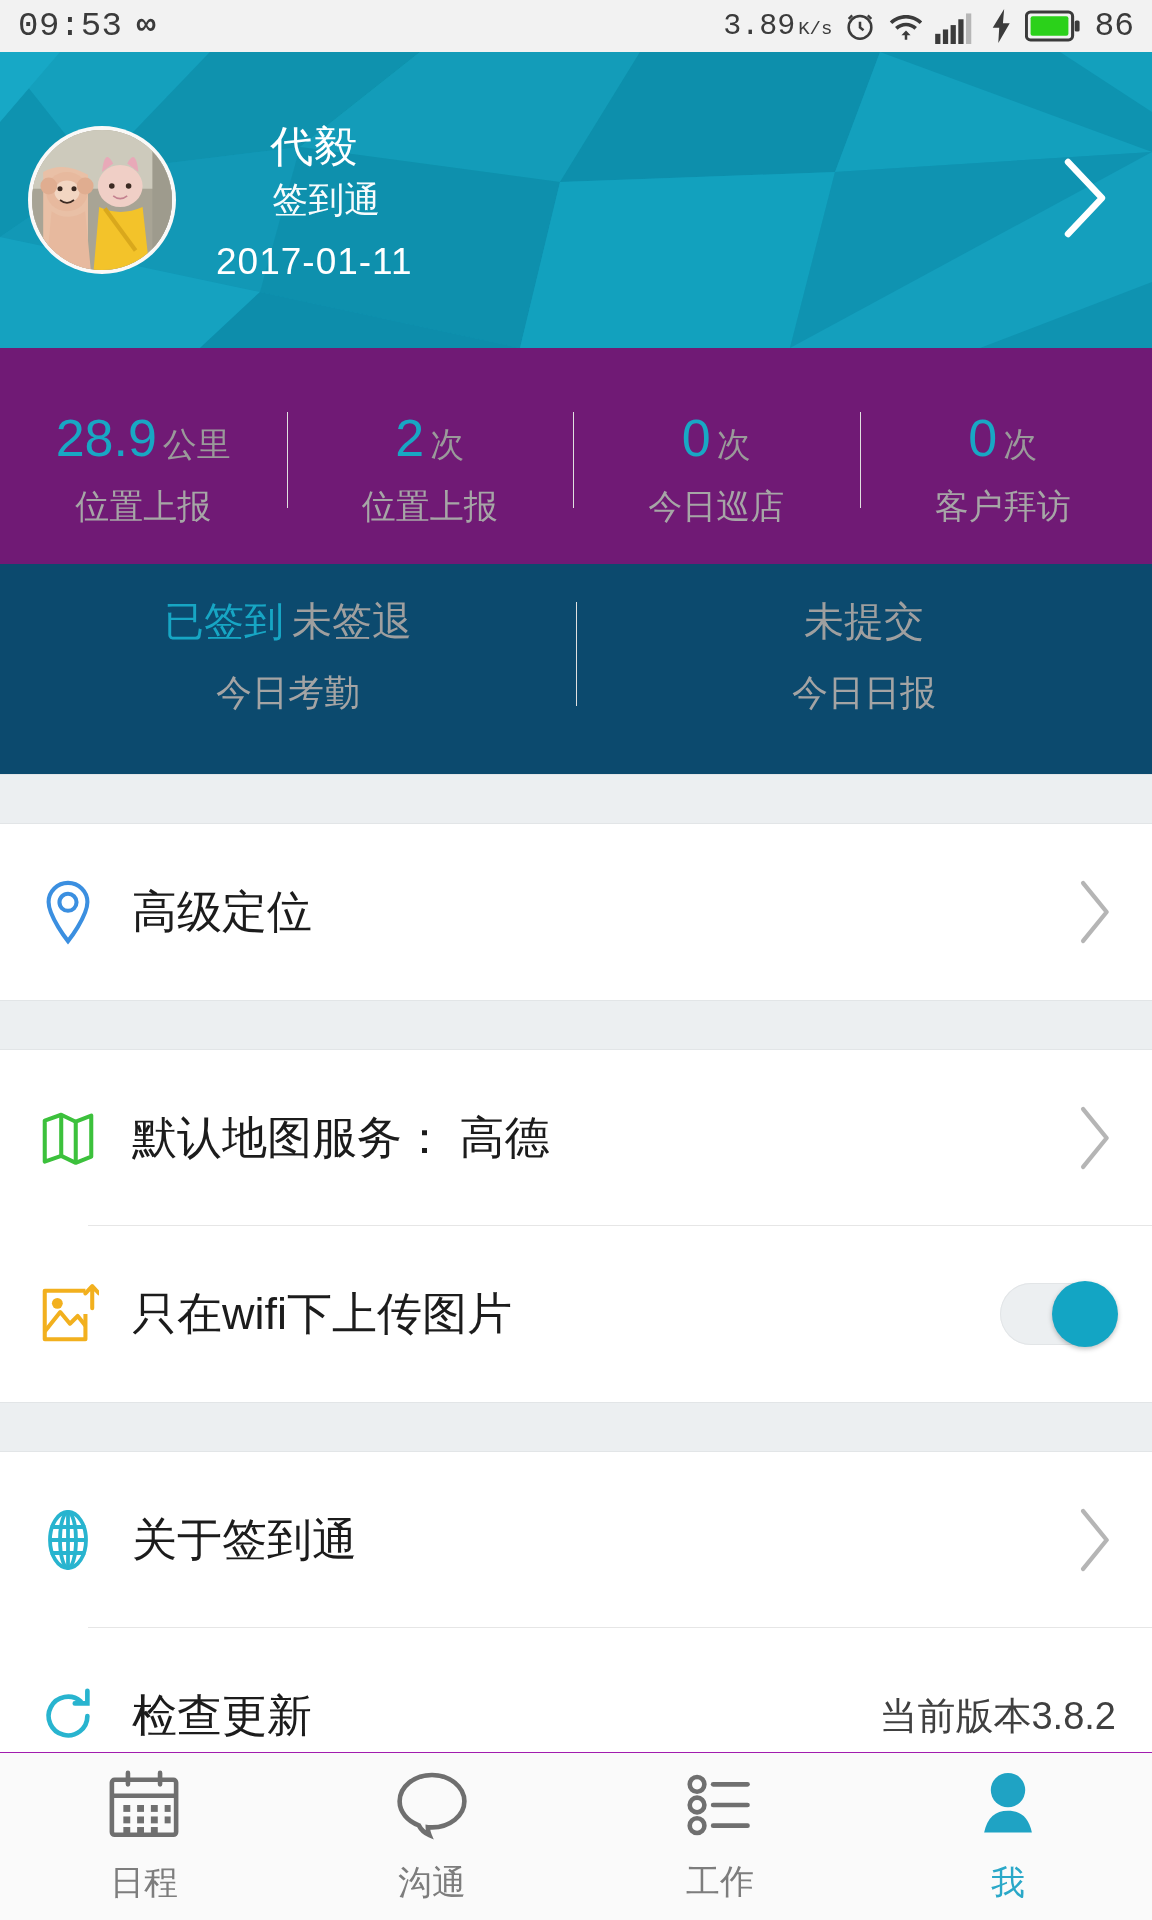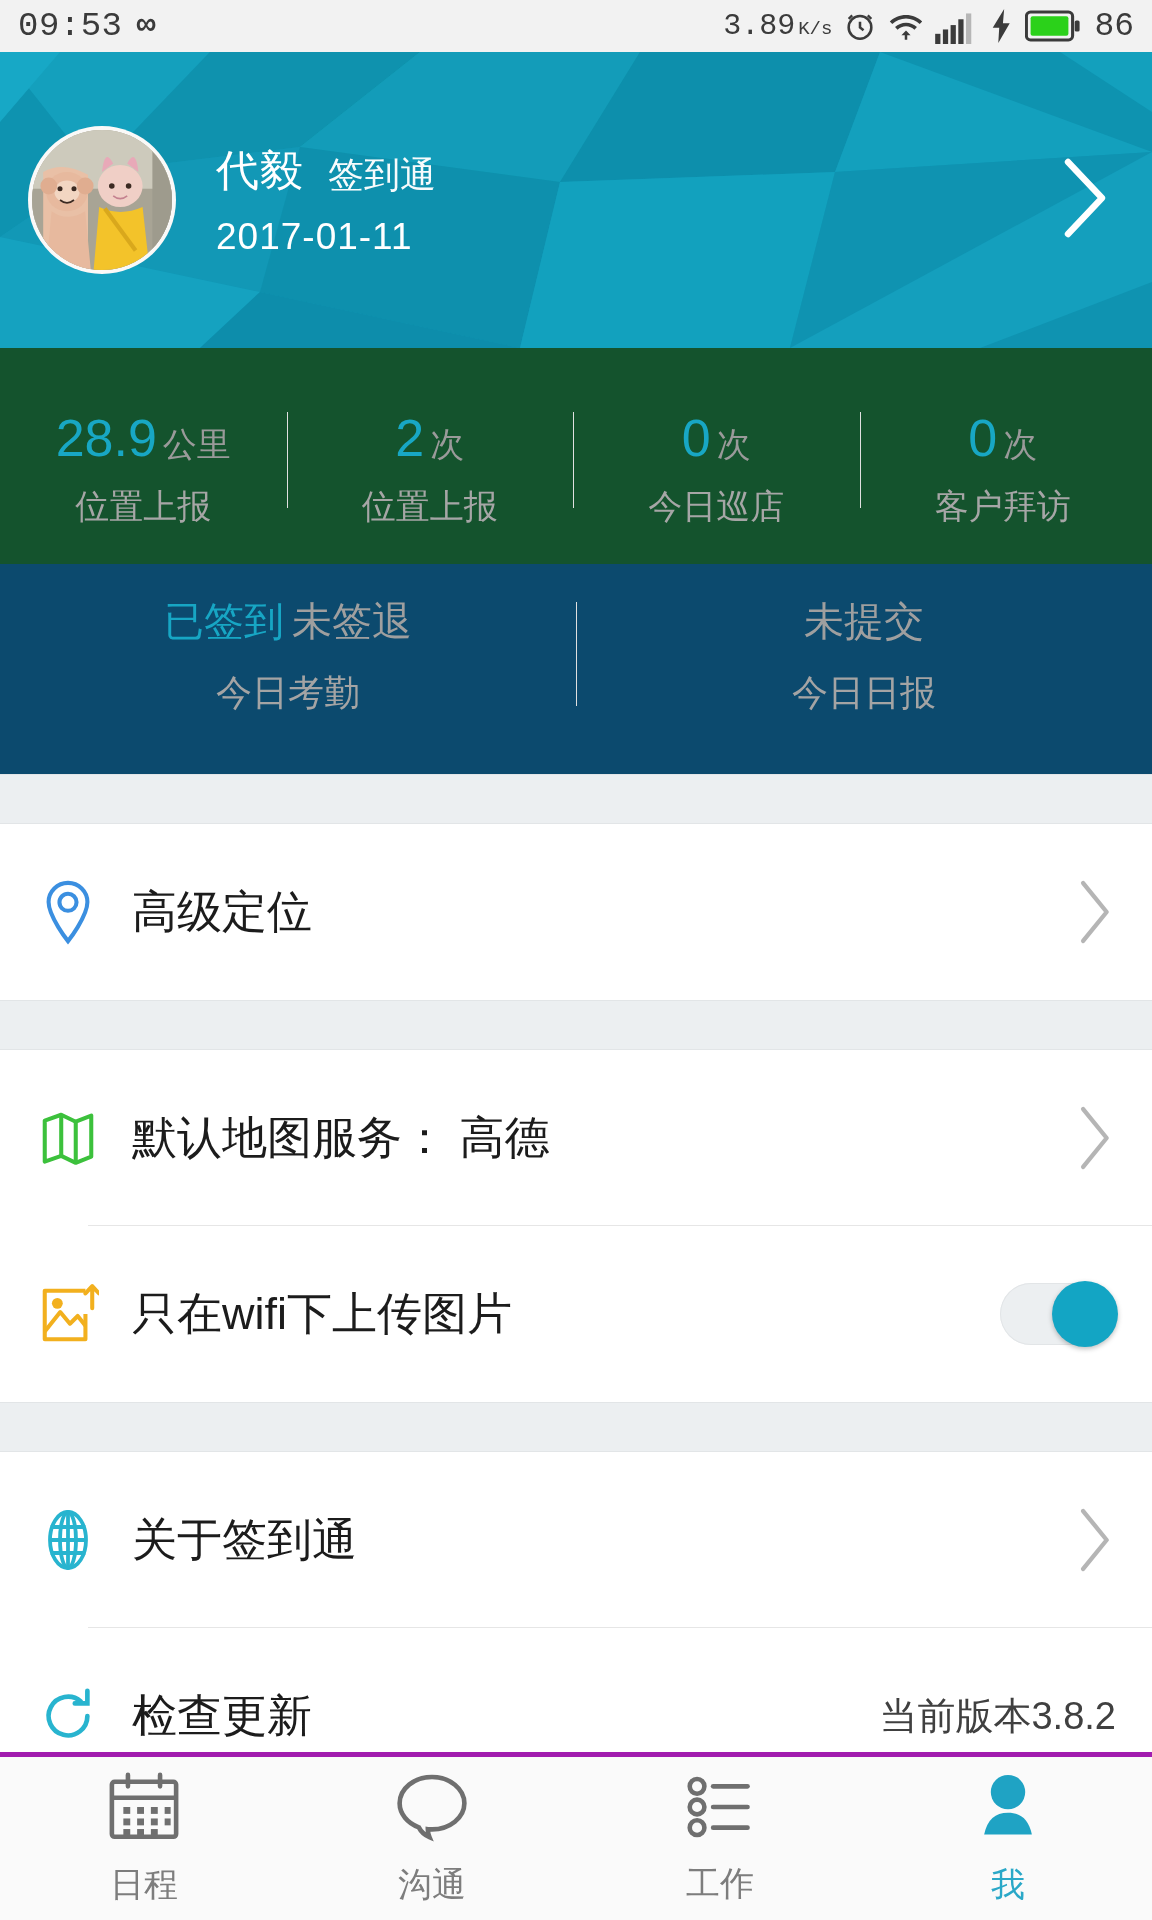--- a/index.html
+++ b/index.html
@@ -49,7 +49,7 @@
   }
   .avatar svg { position:absolute; inset:0; width:100%; height:100%; }
   .banner-text { margin-left: 40px; color: #fff; }
-  .banner-row1 { display: flex; align-items: flex-end; }
+  .banner-row1 { display: flex; align-items: center; flex-direction: column; }
   .b-name { font-size: 43px; letter-spacing: 1px; }
   .b-app { font-size: 36px; margin-left: 24px; opacity: 0.97; }
   .b-date { font-size: 37px; margin-top: 16px; letter-spacing: 1px; }

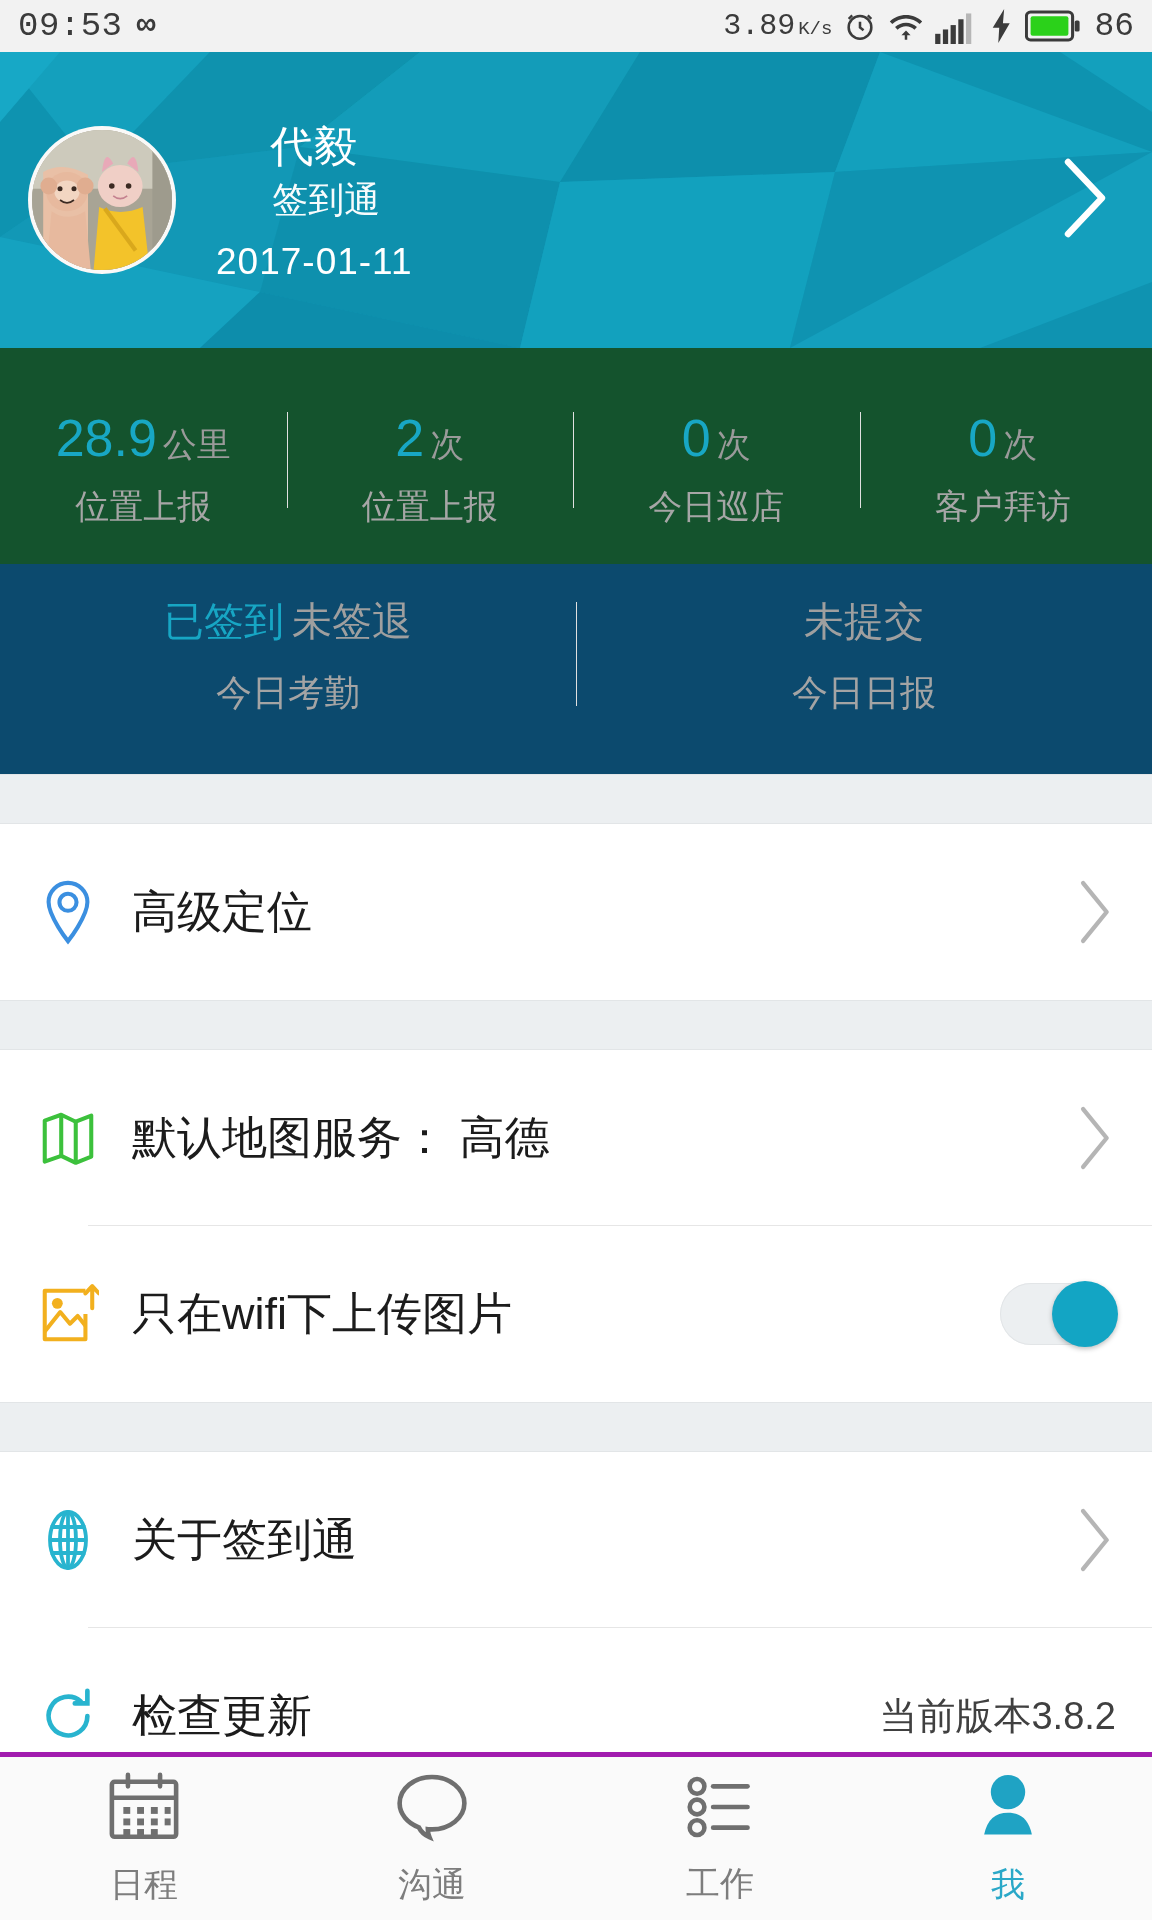--- a/index.html
+++ b/index.html
@@ -58,7 +58,7 @@
   
   .stats {
     display: flex; width: 100%;
-    padding: 60px 6px 34px 0; background: #14532d;
+    padding: 60px 6px 34px 0; background: #701a75;
   }
   .stat { flex: 1; text-align: center; position: relative; }
   .stat + .stat::before {

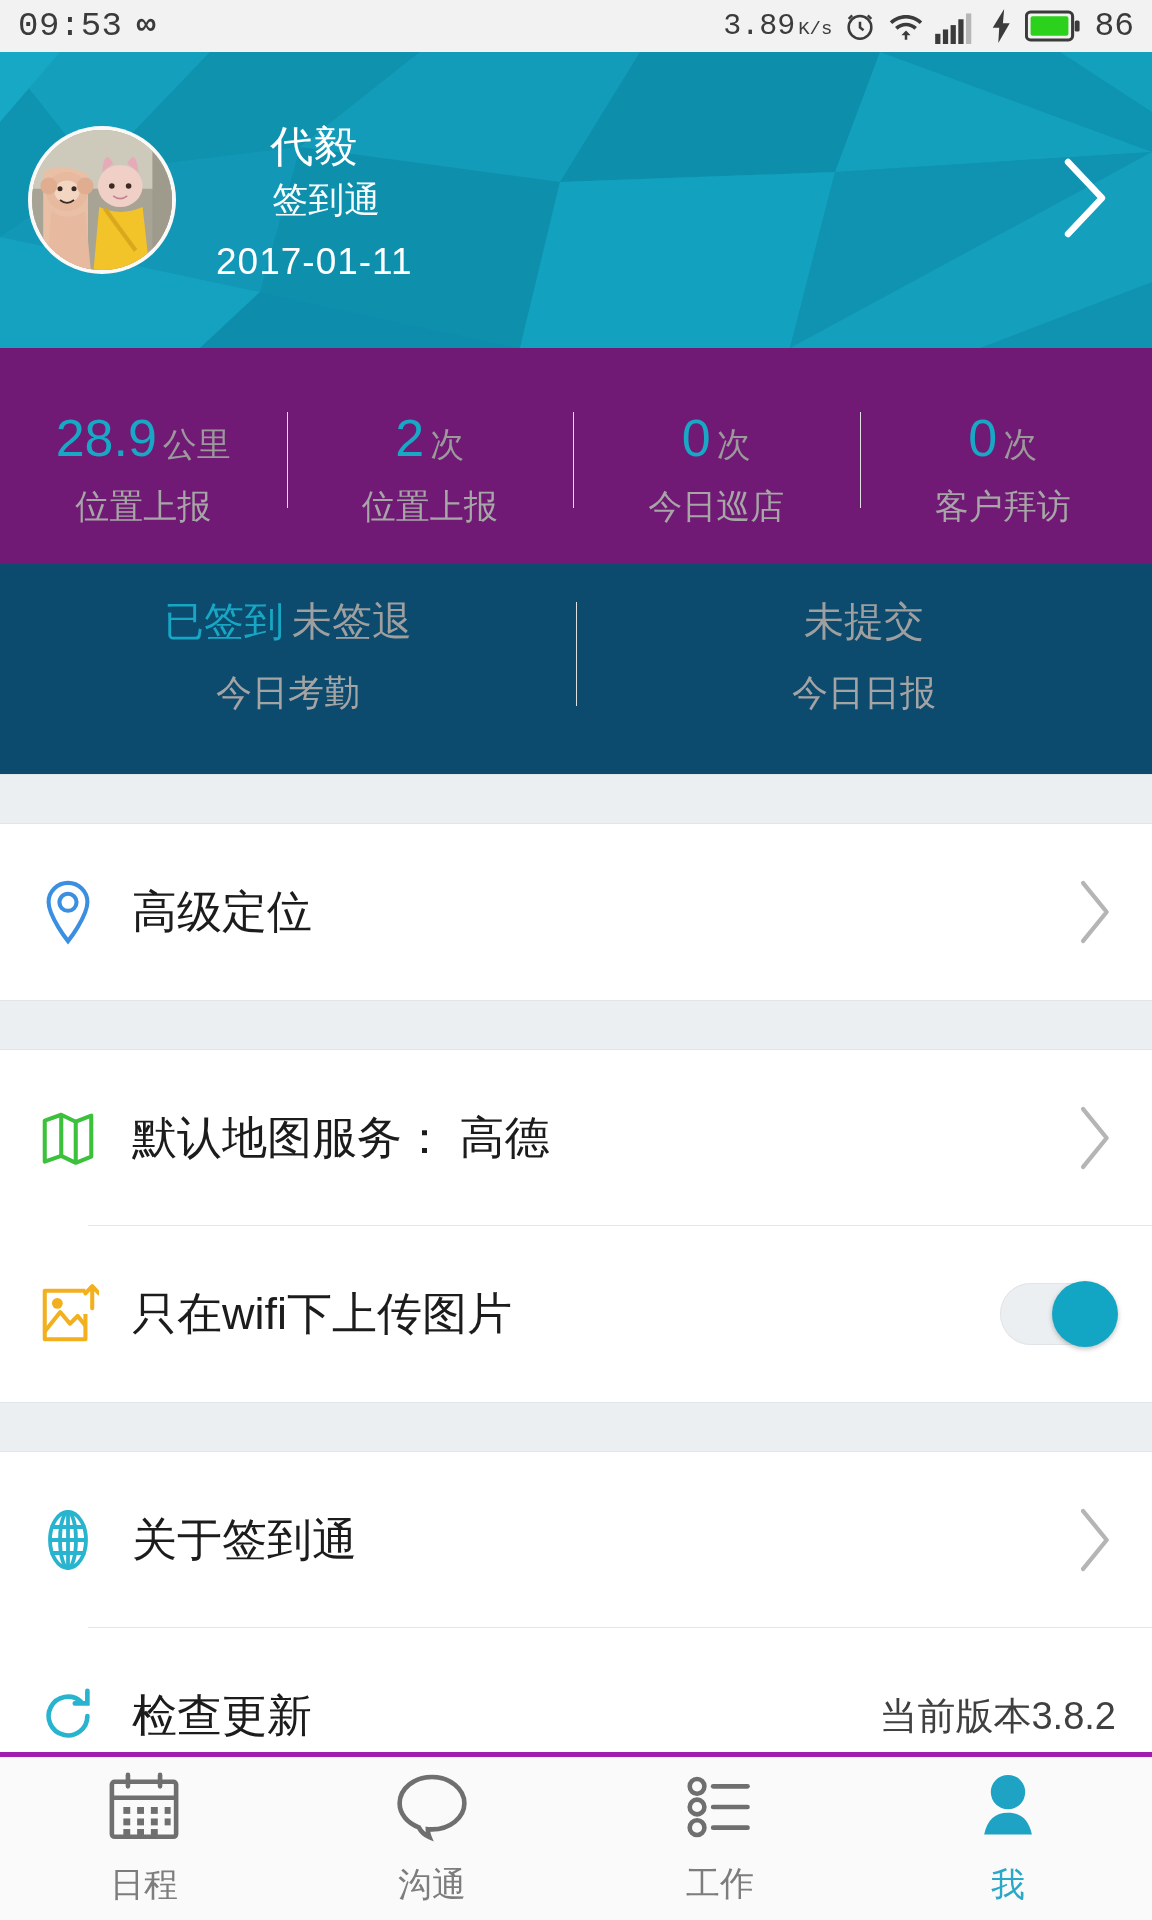--- a/index.html
+++ b/index.html
@@ -118,7 +118,7 @@
   
   .tabbar {
     position: absolute; left: 0; bottom: 0; width: 100%; height: 168px;
-    background: #fafafa; border-top: 5px solid #a21caf;
+    background: #fafafa; border-top: 1px solid #a21caf;
     display: flex;
   }
   .tab { flex: 1; display:flex; flex-direction: column; align-items: center; justify-content: center; gap: 14px; }

